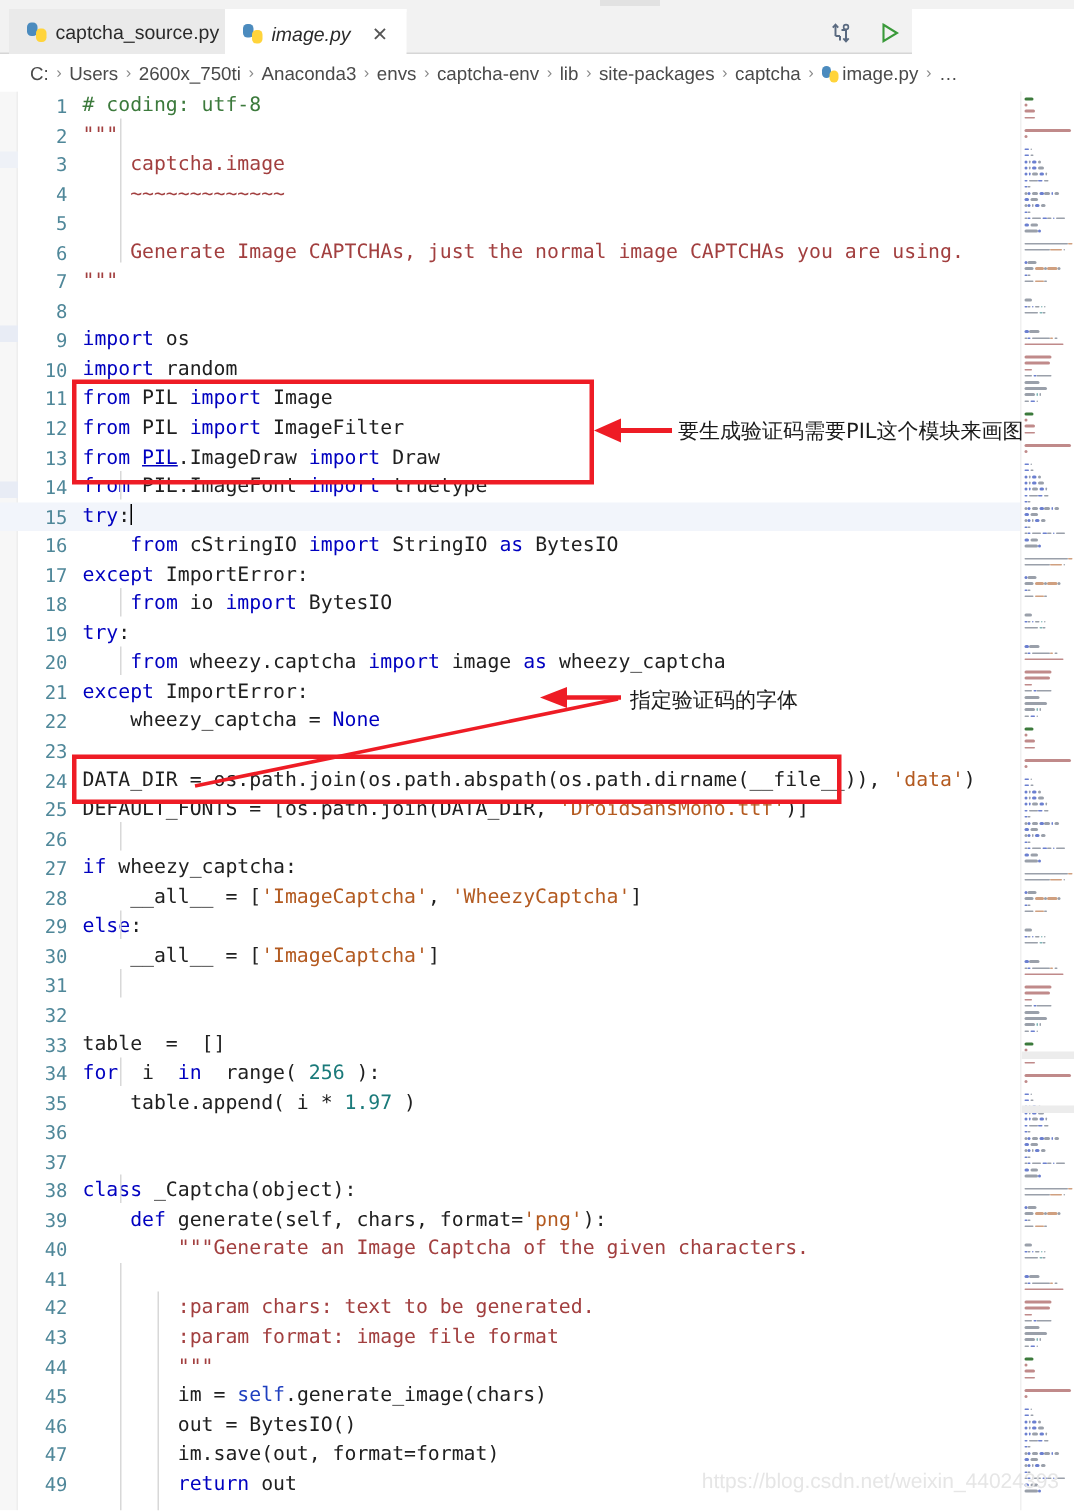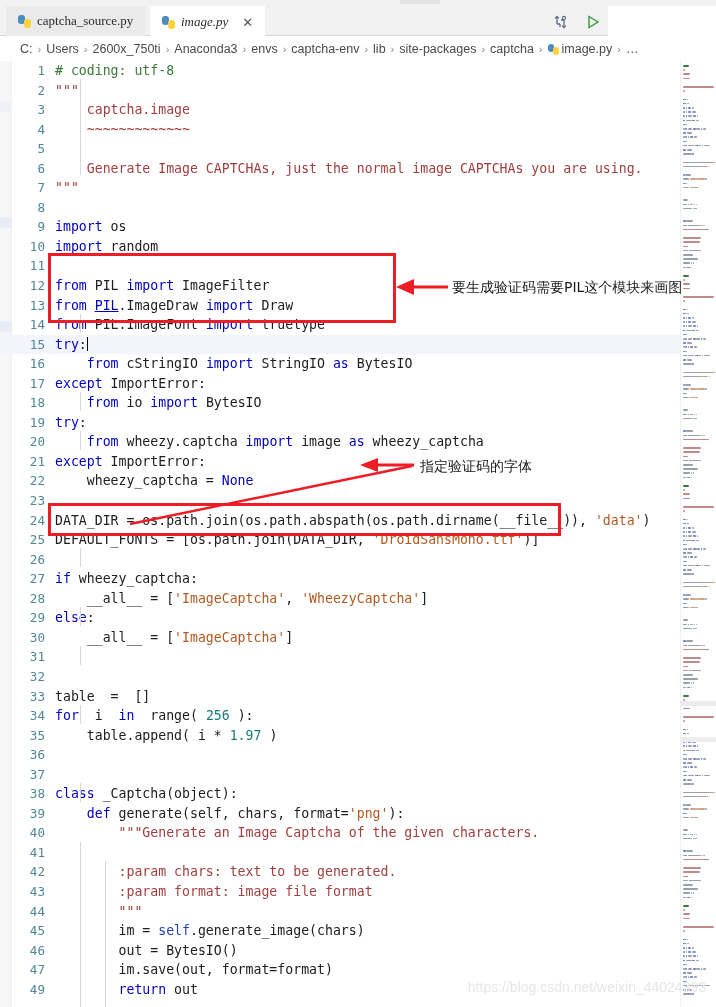--- a/index.html
+++ b/index.html
@@ -31,7 +31,6 @@
     position: absolute; left: 0; top: 6px; width: 608px; height: 30px;
     background: #f2f2f2;
     border-bottom: 1px solid #d6d6d6;
-    font-family: Liberation Serif, serif;
   }
   .tab {
     position: absolute; top: 0; height: 30px;

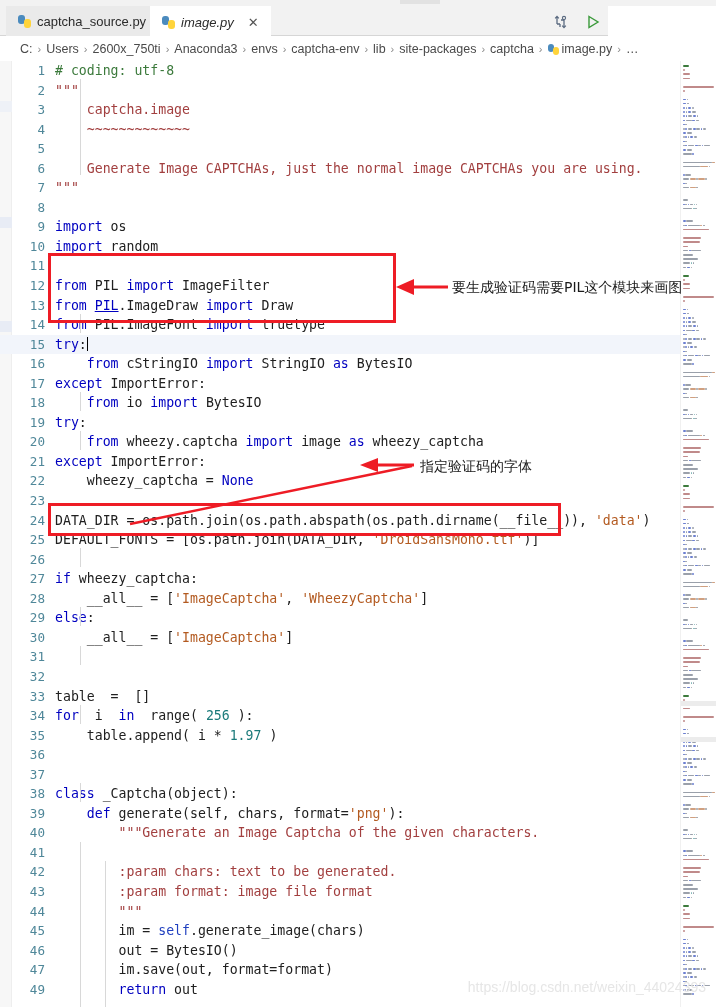--- a/index.html
+++ b/index.html
@@ -245,7 +245,7 @@
         <div class="row" style="top: 0px;"><span class="lineno">8</span><span class="ltext"></span></div>
         <div class="row" style="top: 0px;"><span class="lineno">9</span><span class="ltext"><span class="kw">import </span><span class="fn">os</span></span></div>
         <div class="row" style="top: 0px;"><span class="lineno">10</span><span class="ltext"><span class="kw">import </span><span class="fn">random</span></span></div>
-        <div class="row" style="top: 0px;"><span class="lineno">11</span></div>
+        <div class="row" style="top: 0px;"><span class="lineno">11</span><span class="ltext"><span class="kw">from </span><span class="fn">PIL </span><span class="kw">import </span><span class="fn">Image</span></span></div>
         <div class="row" style="top: 0px;"><span class="lineno">12</span><span class="ltext"><span class="kw">from </span><span class="fn">PIL </span><span class="kw">import </span><span class="fn">ImageFilter</span></span></div>
         <div class="row" style="top: 0px;"><span class="lineno">13</span><span class="ltext"><span class="kw">from </span><span class="lnk">PIL</span><span class="fn">.ImageDraw </span><span class="kw">import </span><span class="fn">Draw</span></span></div>
         <div class="row" style="top: 0px;"><span class="lineno">14</span><span class="ltext"><span class="kw">from </span><span class="fn">PIL.ImageFont </span><span class="kw">import </span><span class="fn">truetype</span></span></div>

